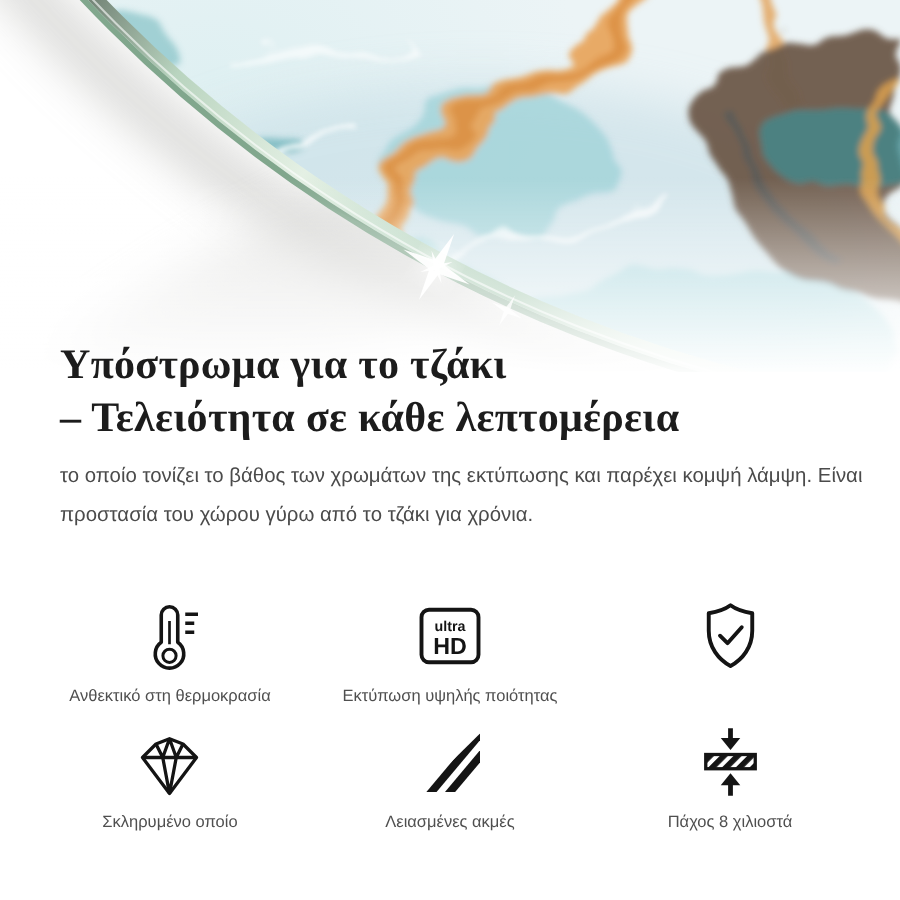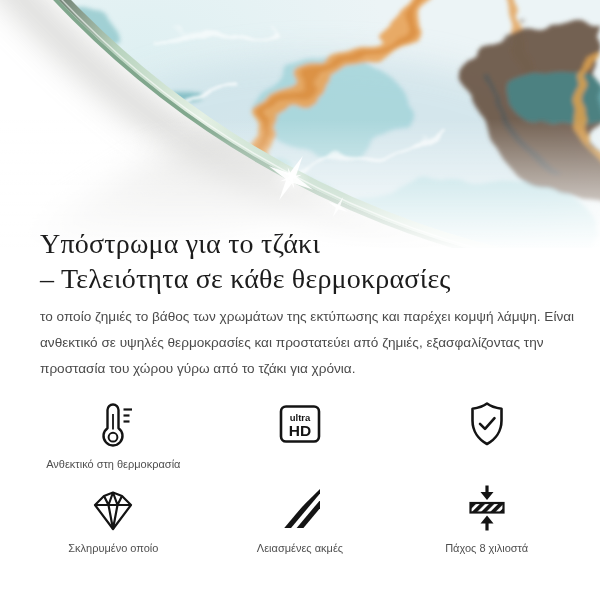--- a/index.html
+++ b/index.html
@@ -13,7 +13,7 @@
   .heading{
     position:absolute;top:226px;left:40px;right:30px;
     font-family:"Liberation Serif", serif;
-    font-size:28px;line-height:35px;color:#1c1c1c;font-weight:400;
+    font-size:28px;line-height:35px;color:#1c1c1c;font-weight:700;
     letter-spacing:.2px;
   }
   .heading div{white-space:nowrap;}

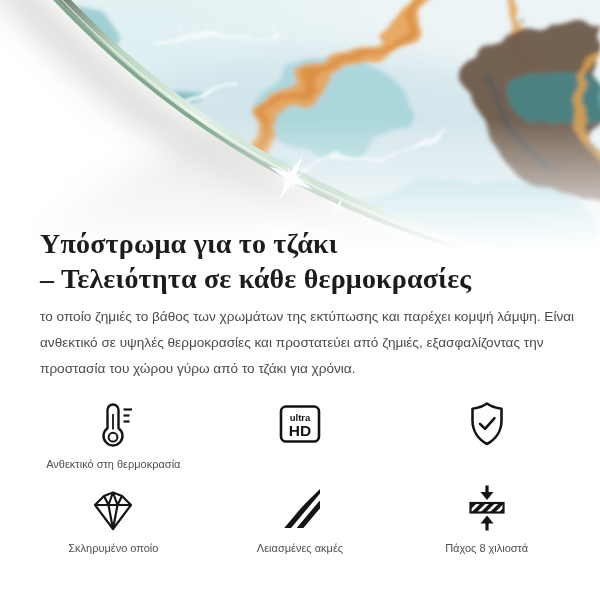--- a/index.html
+++ b/index.html
@@ -144,7 +144,7 @@
 
 <div class="heading">
   <div>Υπόστρωμα για το τζάκι</div>
-  <div>– Τελειότητα σε κάθε θερμοκρασίες</div>
+  <div>– Τελειότητα σε κάθε λεπτομέρεια</div>
 </div>
 
 <div class="body-copy">

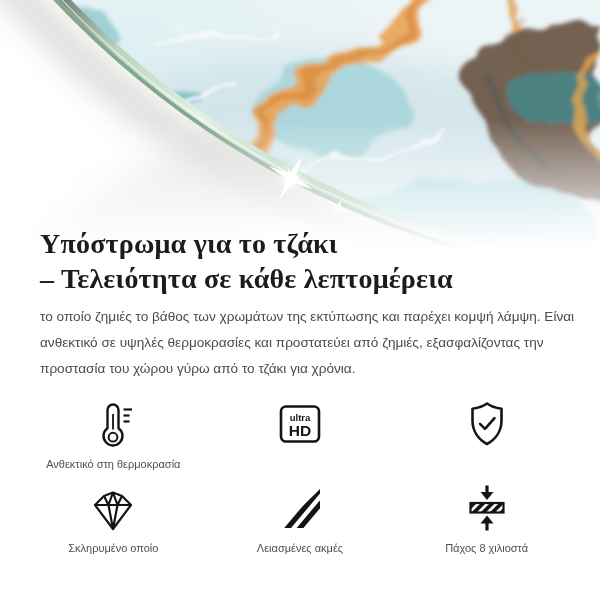--- a/index.html
+++ b/index.html
@@ -148,7 +148,7 @@
 </div>
 
 <div class="body-copy">
-  <div>το οποίο ζημιές το βάθος των χρωμάτων της εκτύπωσης και παρέχει κομψή λάμψη. Είναι</div>
+  <div>το οποίο τονίζει το βάθος των χρωμάτων της εκτύπωσης και παρέχει κομψή λάμψη. Είναι</div>
   <div>ανθεκτικό σε υψηλές θερμοκρασίες και προστατεύει από ζημιές, εξασφαλίζοντας την</div>
   <div>προστασία του χώρου γύρω από το τζάκι για χρόνια.</div>
 </div>

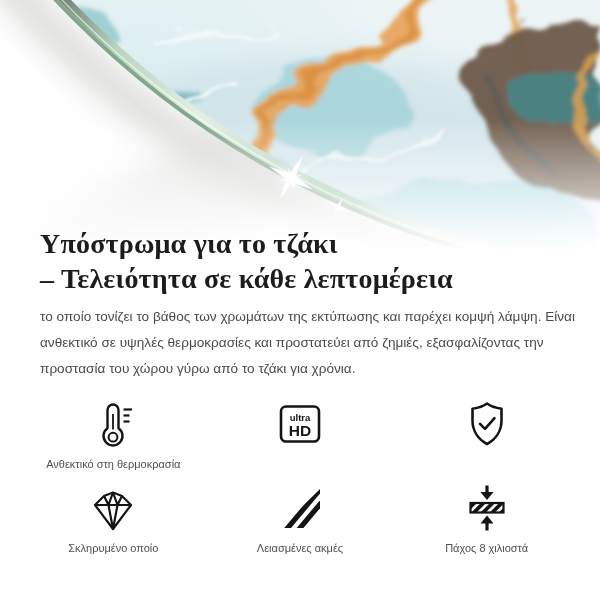--- a/index.html
+++ b/index.html
@@ -149,7 +149,6 @@
 
 <div class="body-copy">
   <div>το οποίο τονίζει το βάθος των χρωμάτων της εκτύπωσης και παρέχει κομψή λάμψη. Είναι</div>
-  <div>ανθεκτικό σε υψηλές θερμοκρασίες και προστατεύει από ζημιές, εξασφαλίζοντας την</div>
   <div>προστασία του χώρου γύρω από το τζάκι για χρόνια.</div>
 </div>
 

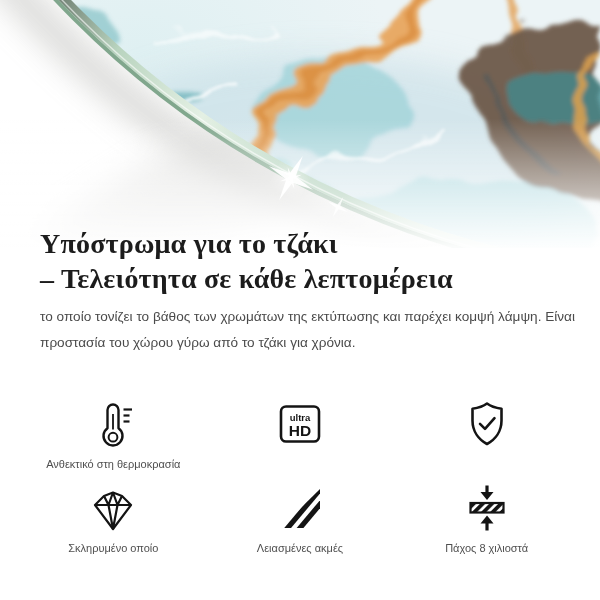--- a/index.html
+++ b/index.html
@@ -176,6 +176,7 @@
         <text x="24" y="36" text-anchor="middle" class="badge-big">HD</text>
       </svg>
     </div>
+    <span class="feature-label">Εκτύπωση υψηλής ποιότητας</span>
   </div>
 
   <div class="feature">

